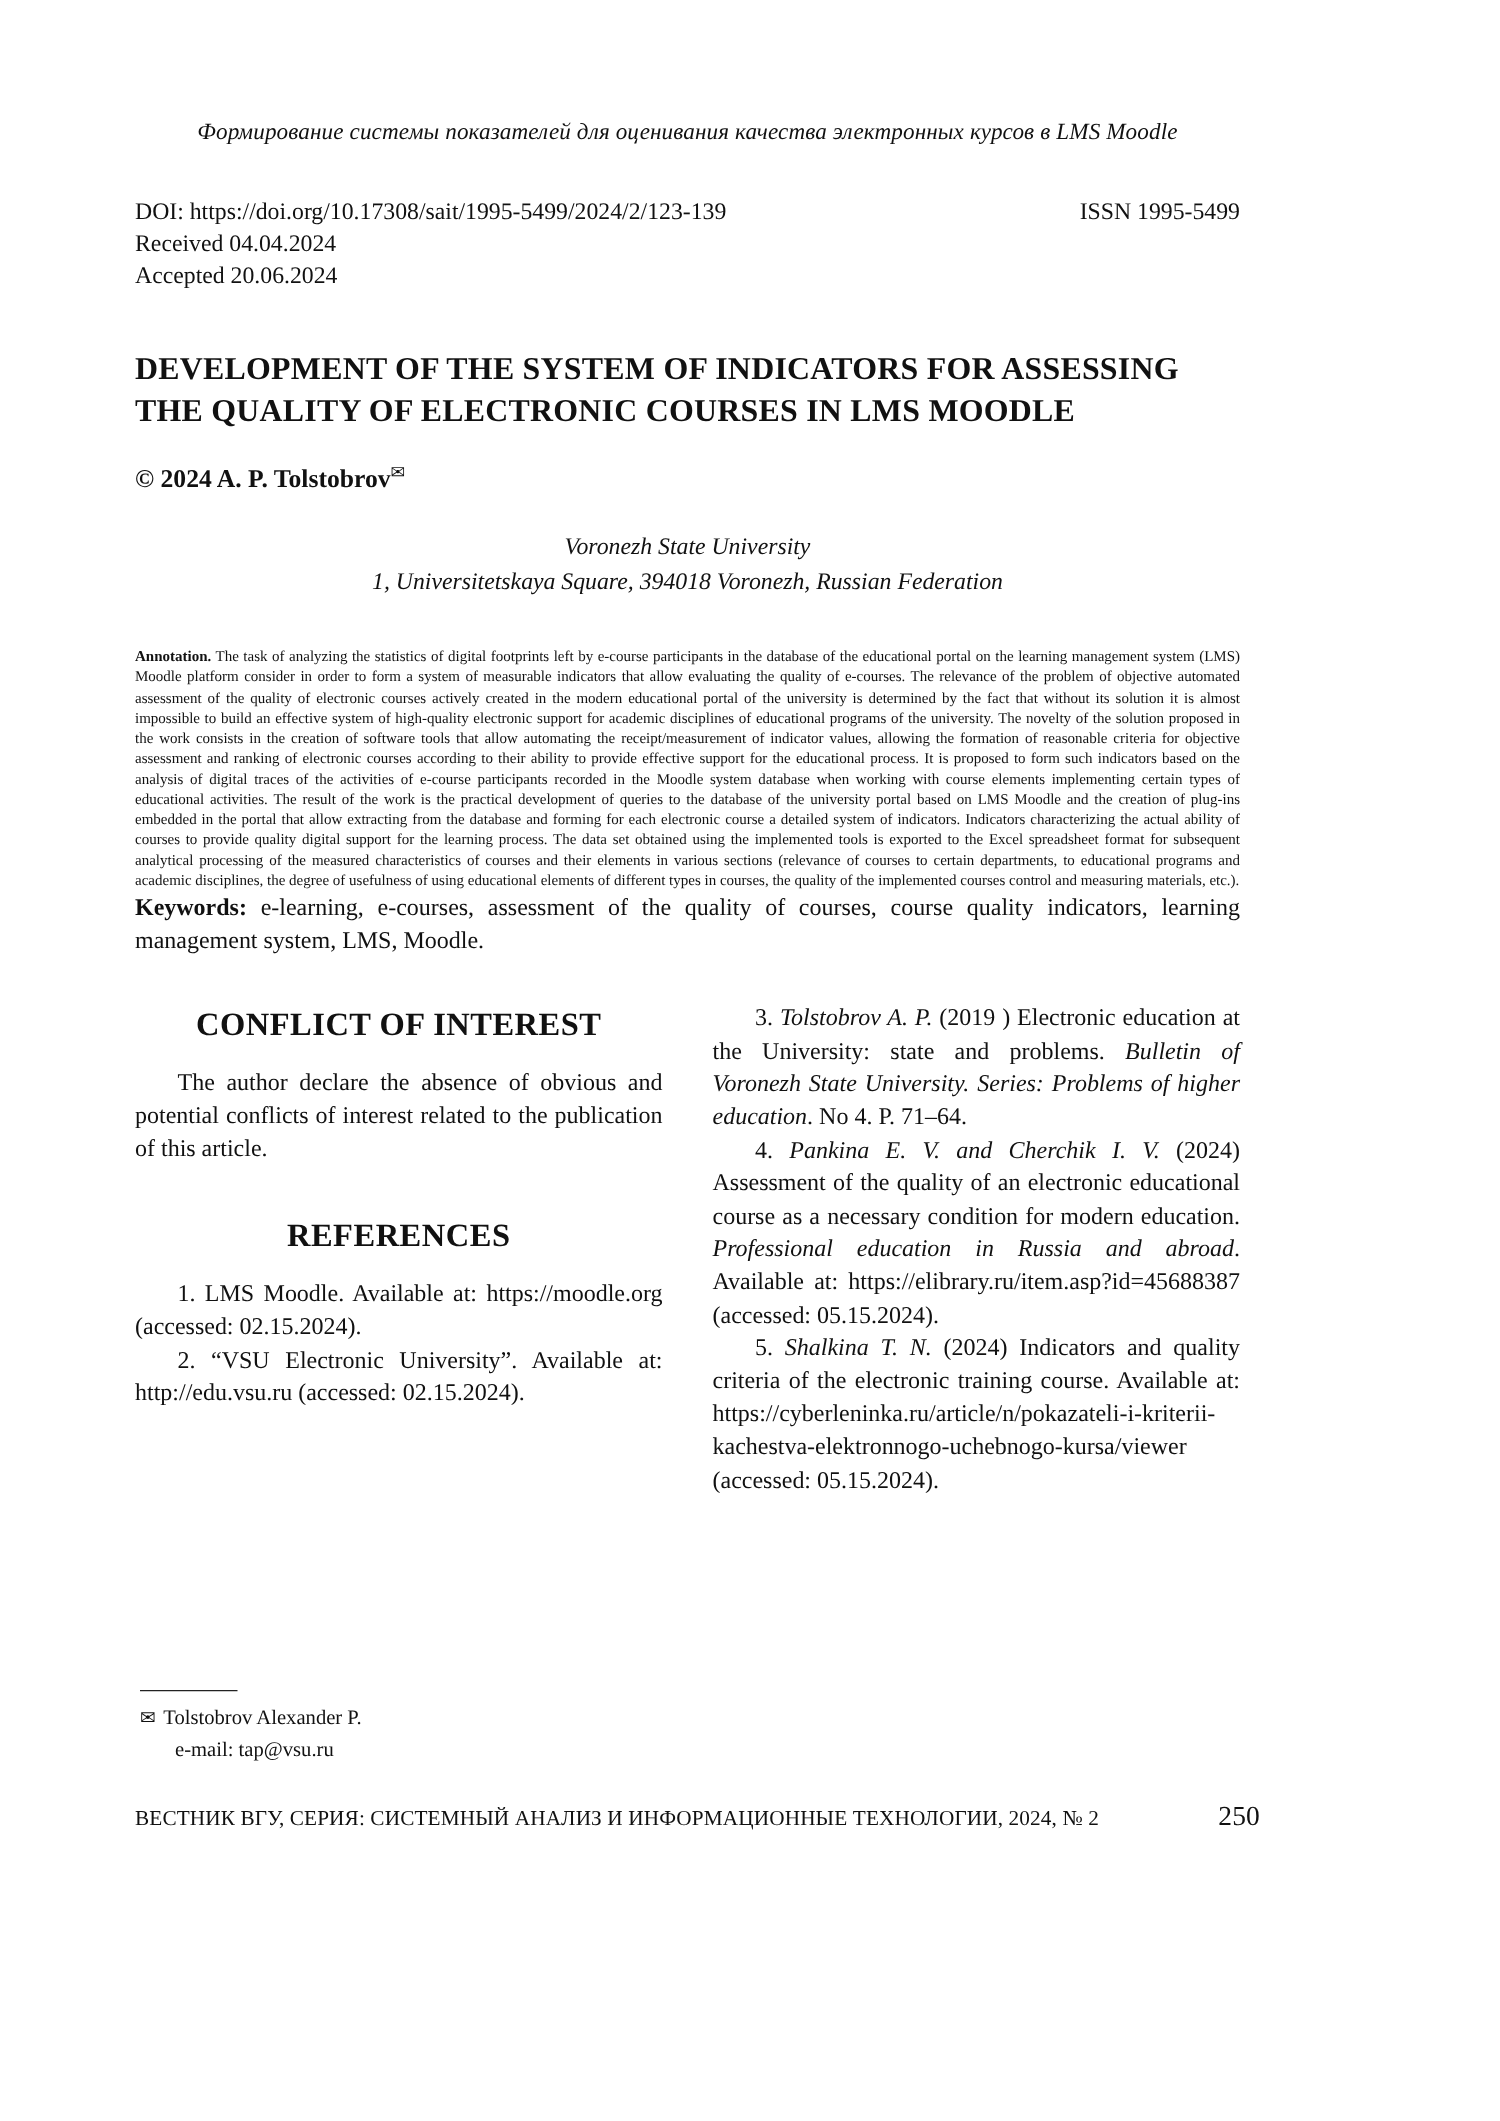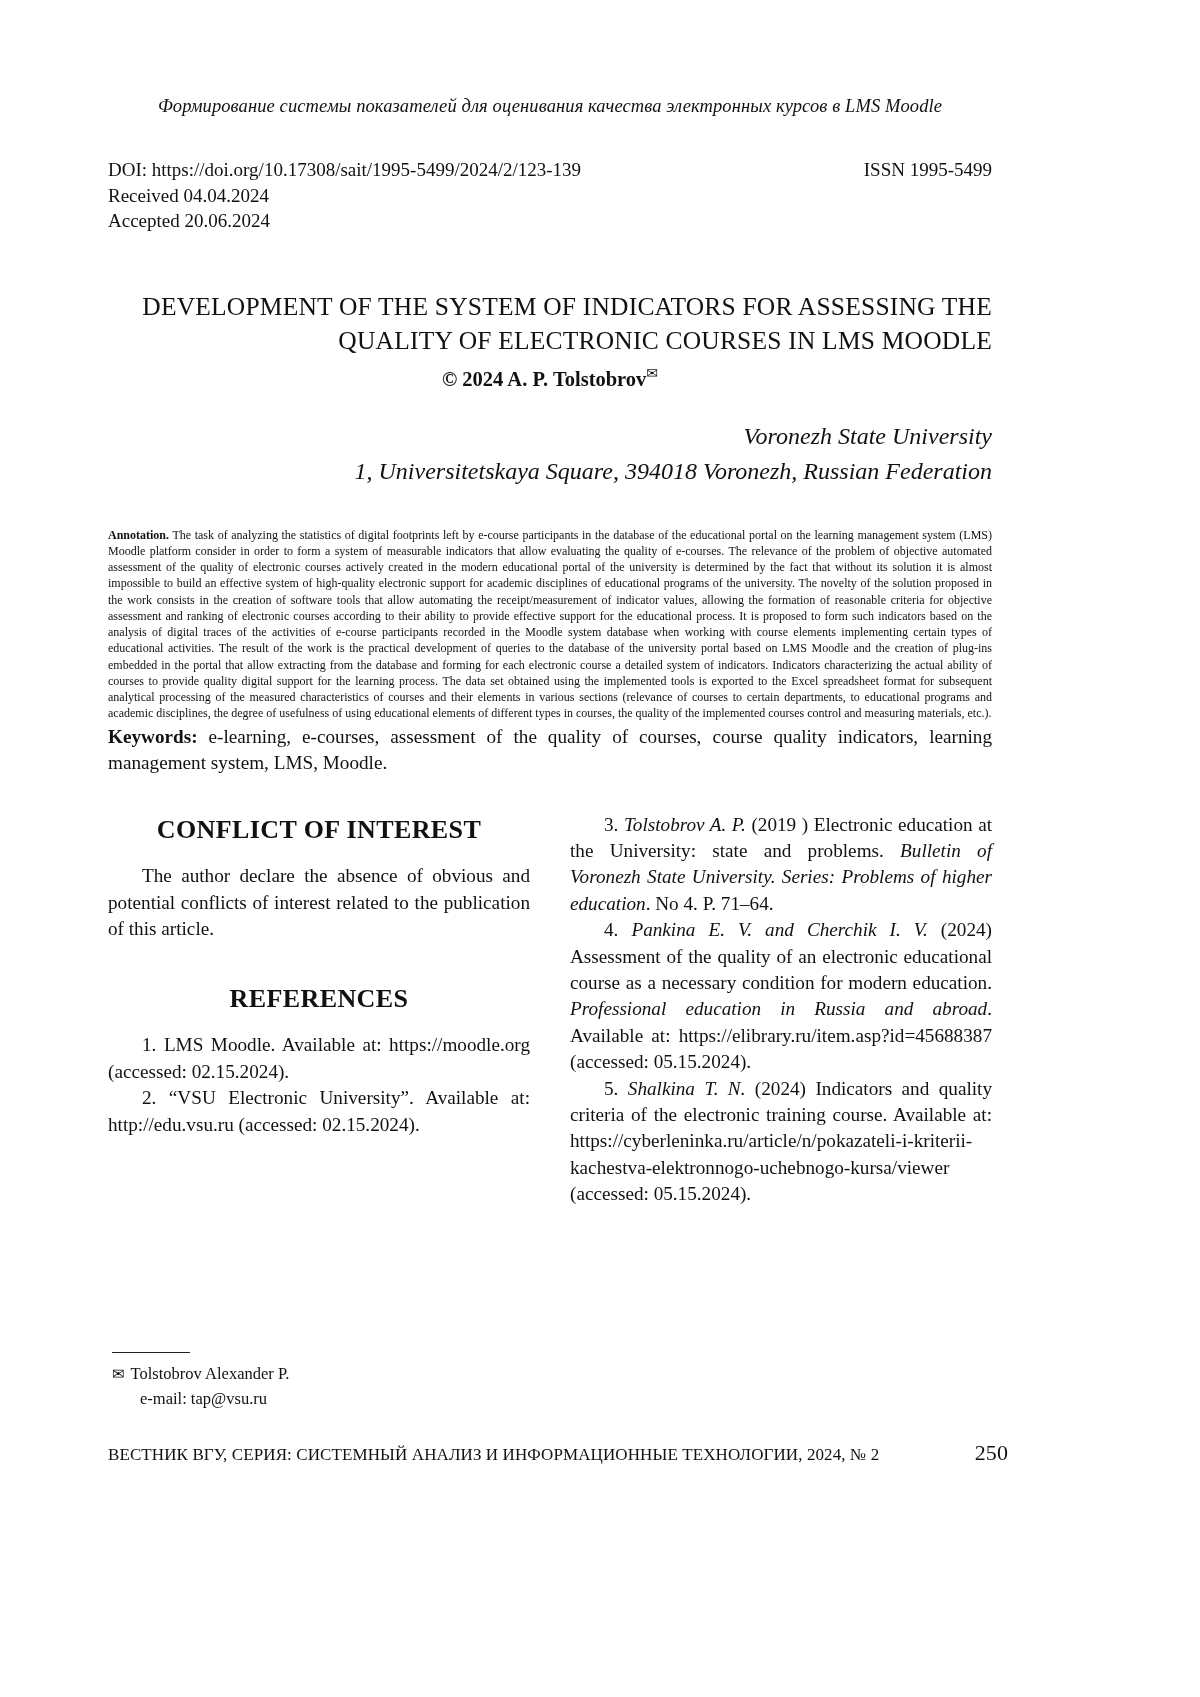--- a/index.html
+++ b/index.html
@@ -52,11 +52,11 @@
 
   
   .title {
-    text-align: right;
-    font-weight: normal;
+    text-align: left;
+    font-weight: bold;
     font-size: 25.5px;
     line-height: 1.32;
-    margin-top: 56px;
+    margin-top: 44px;
     letter-spacing: 0.2px;
   }
   .authors {

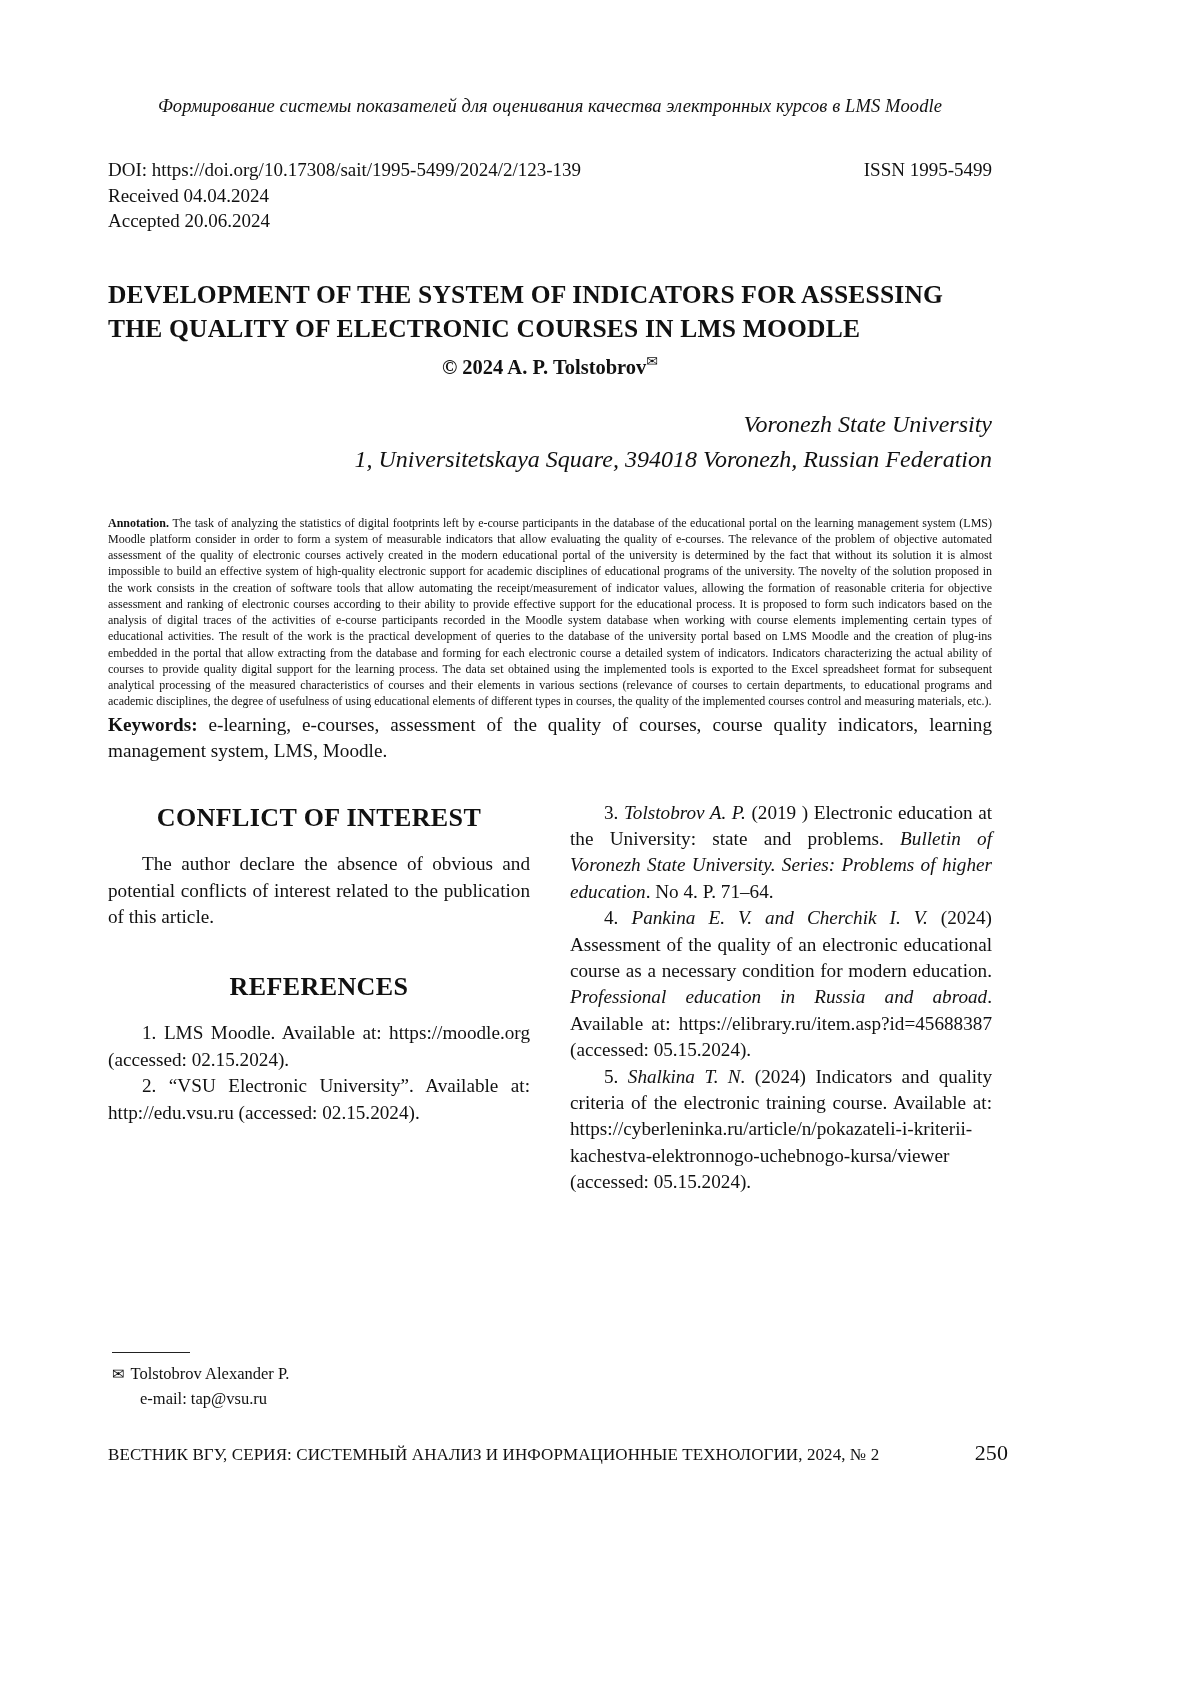--- a/index.html
+++ b/index.html
@@ -60,10 +60,9 @@
     letter-spacing: 0.2px;
   }
   .authors {
-    text-align: center;
     font-weight: bold;
     font-size: 20.5px;
-    margin-top: 8px;
+    margin-top: 24px;
   }
   .authors .env {
     font-weight: normal;

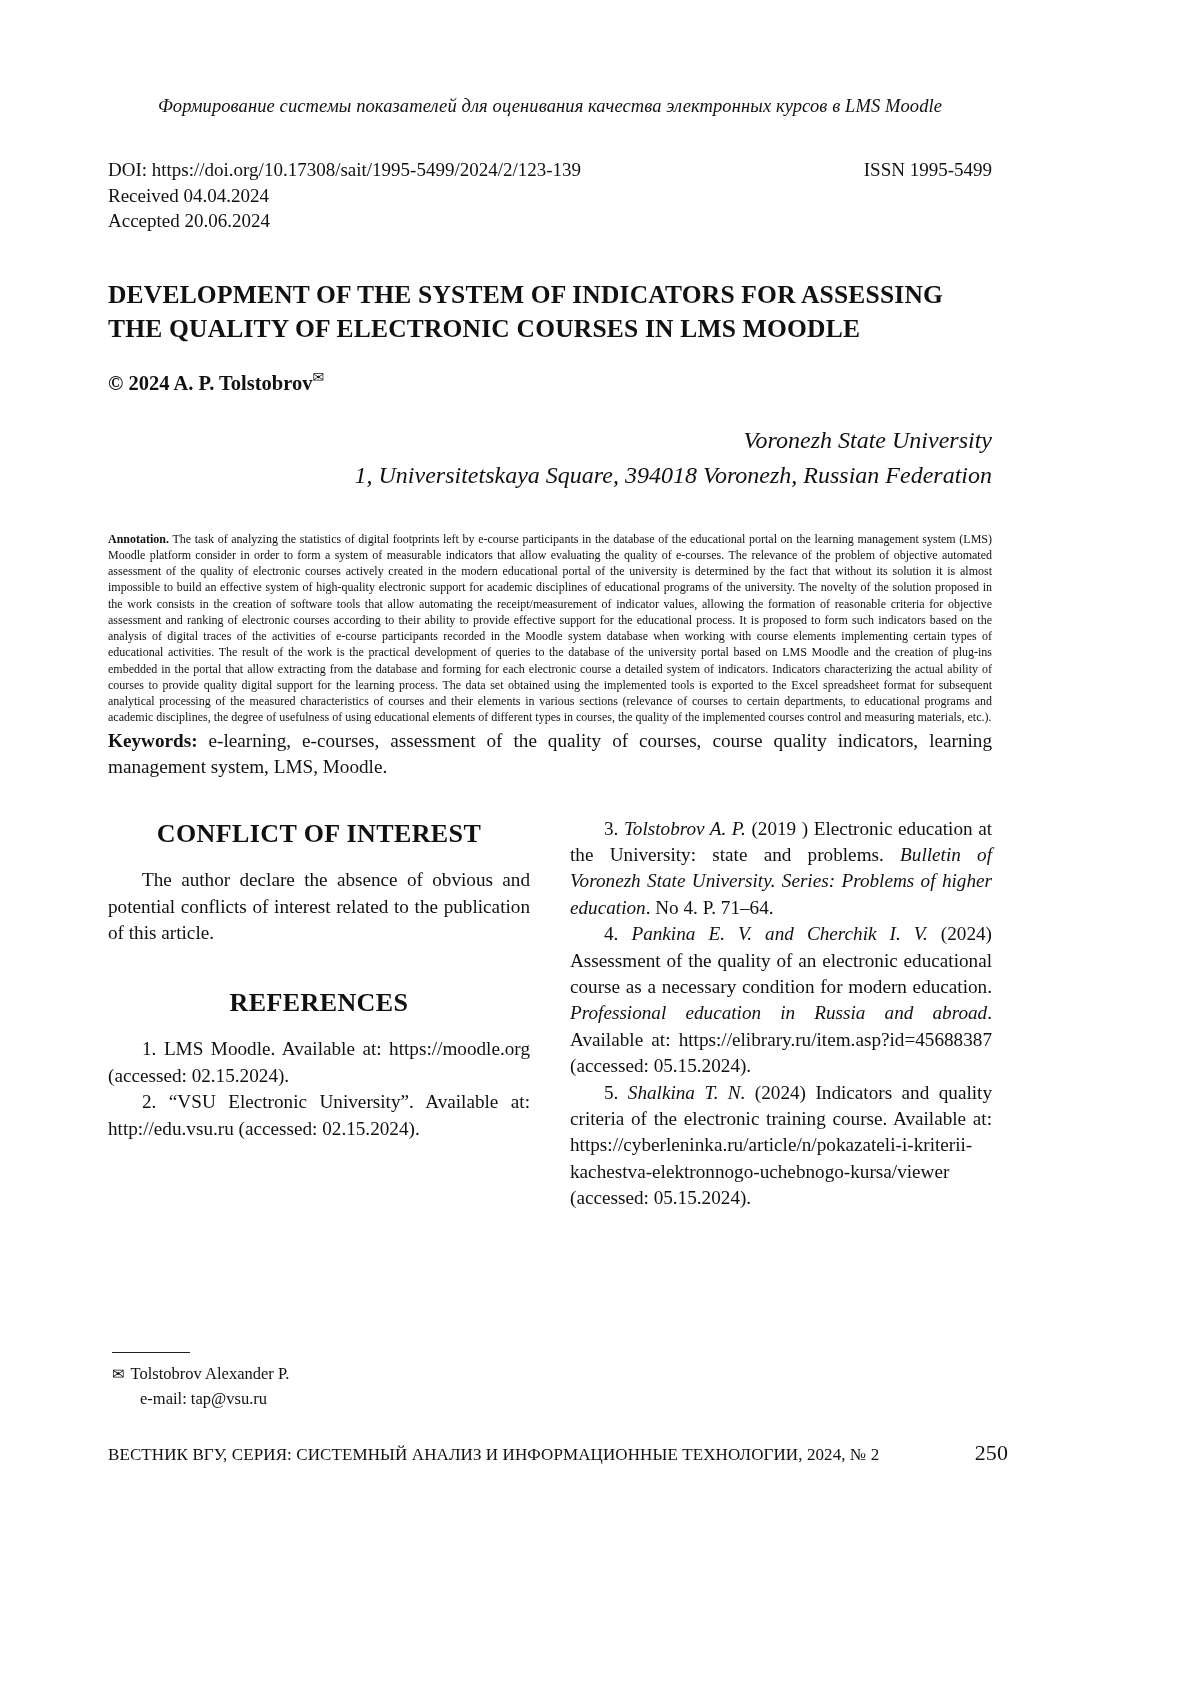--- a/index.html
+++ b/index.html
@@ -71,9 +71,9 @@
     letter-spacing: 0;
   }
   .affiliation {
-    text-align: right;
+    text-align: center;
     font-style: italic;
-    font-size: 24px;
+    font-size: 19px;
     line-height: 1.45;
     margin-top: 28px;
   }

